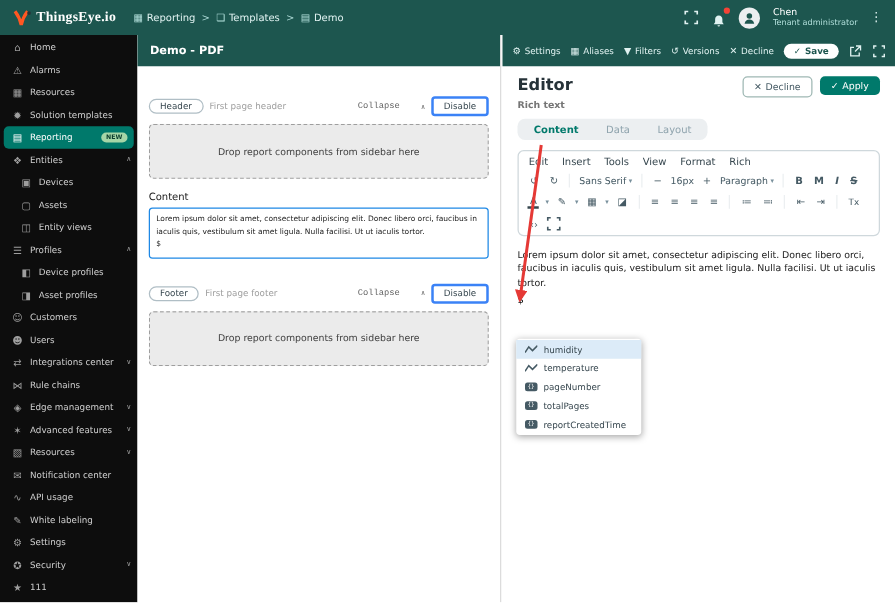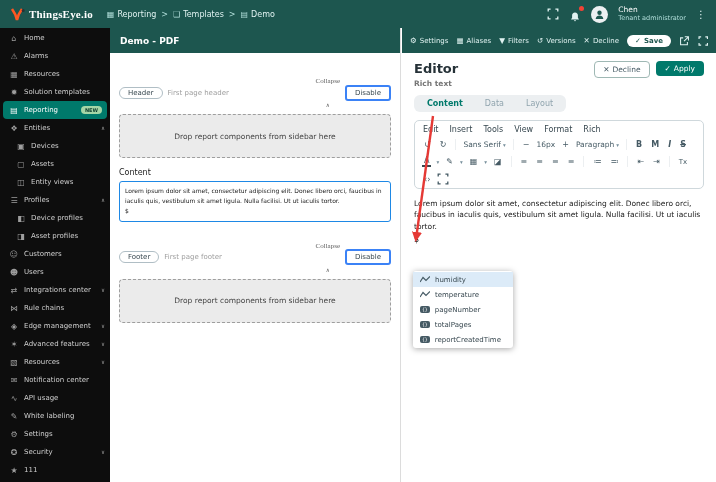--- a/index.html
+++ b/index.html
@@ -48,7 +48,7 @@
   .section-row { display:flex; align-items:center; gap:5px; margin:2px 0 6px; }
   .chip { border:1px solid #B0BEC5; border-radius:9px; padding:1px 8px; font-size:7px; color:#37474F; background:#fff; }
   .hint { font-size:7px; color:#9E9E9E; flex:1; }
-  .text-btn { font-size:7px; color:#616161; background:none; border:none; display:flex; align-items:center; gap:17px; cursor:pointer; font-family:Liberation Serif, serif;flex-direction:column; }
+  .text-btn { font-size:7px; color:#616161; background:none; border:none; display:flex; align-items:center; gap:17px; cursor:pointer; font-family:Liberation Mono, monospace; }
   .text-btn .chev { font-size:5.5px; }
   .outline-btn { font-size:7px; color:#37474F; background:#fff; border:2px solid #3b82f6; border-radius:3px; padding:2px 8px; cursor:pointer; font-family:inherit; }
   .dropzone { height:44px; background:#EBEBEB; border:1px dashed #9E9E9E; border-radius:4px; display:flex; align-items:center; justify-content:center; font-size:7.5px; color:#424242; margin-bottom:10px; }

